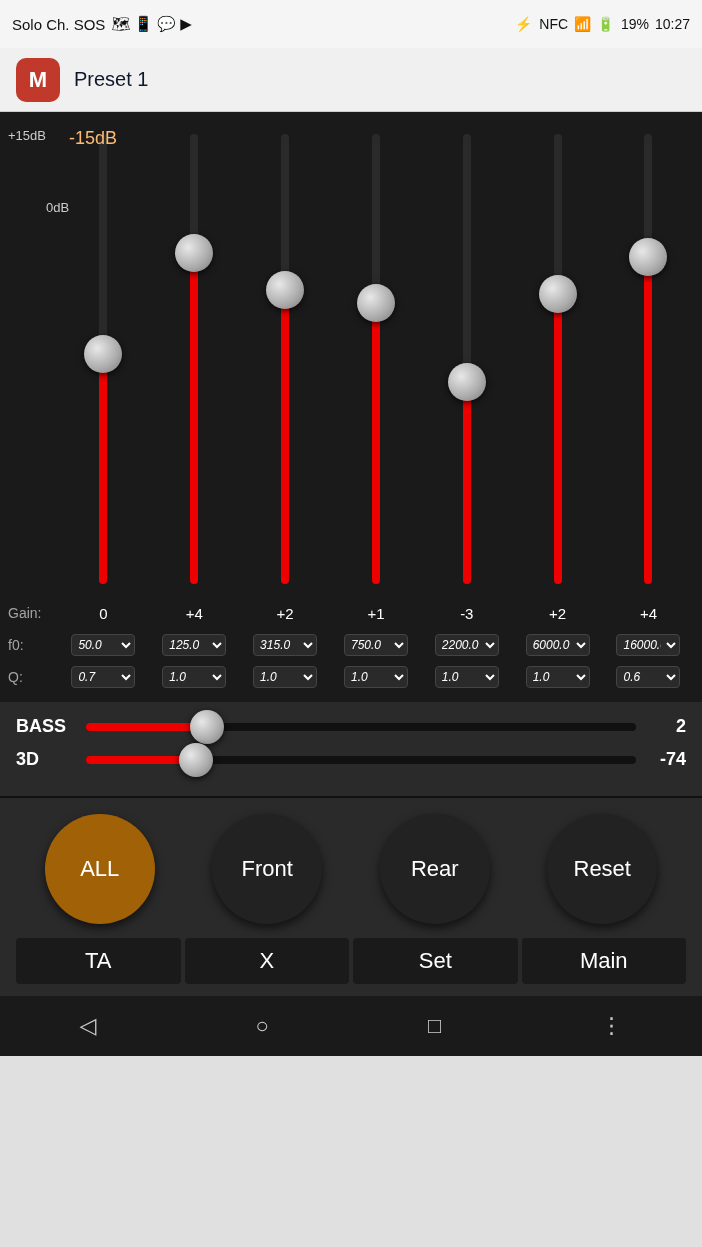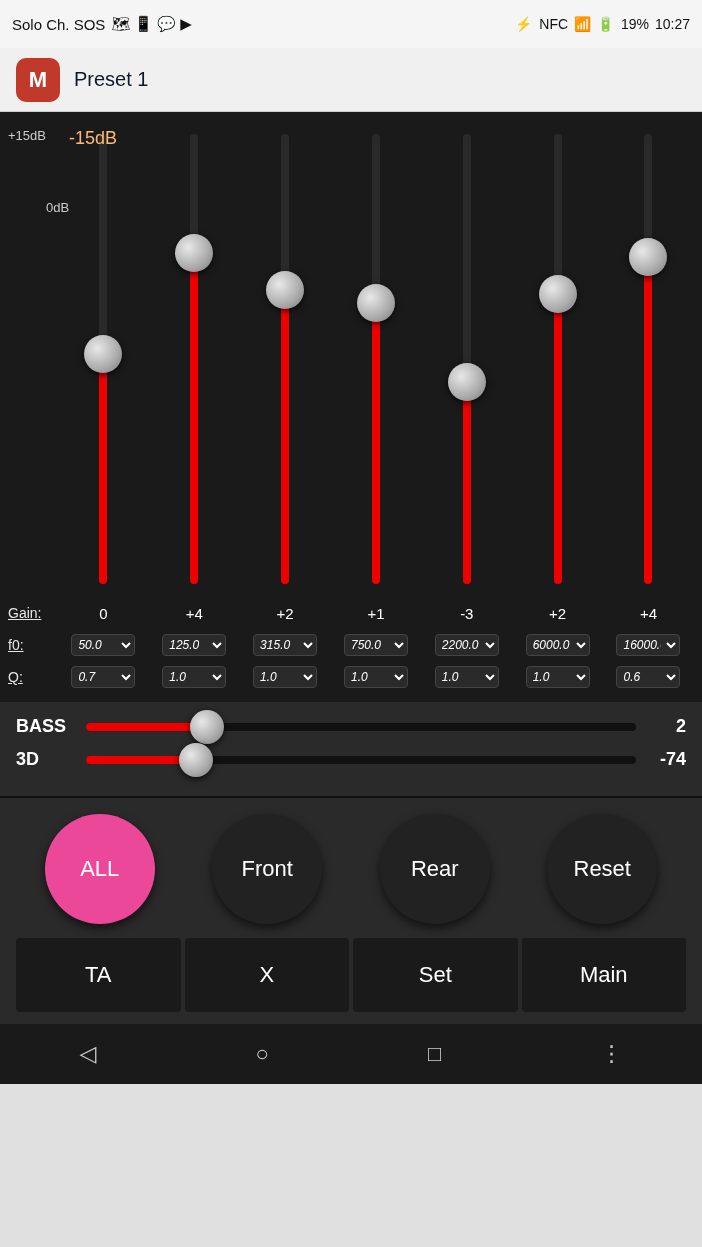--- a/index.html
+++ b/index.html
@@ -116,10 +116,9 @@
       margin-bottom: 2px;
     }
     .eq-row-label {
-      color: #e5e5e5;
+      color: #a3a3a3;
       font-size: 14px;
       width: 50px;
-      text-decoration: underline;
     }
     .eq-row-values {
       display: flex;

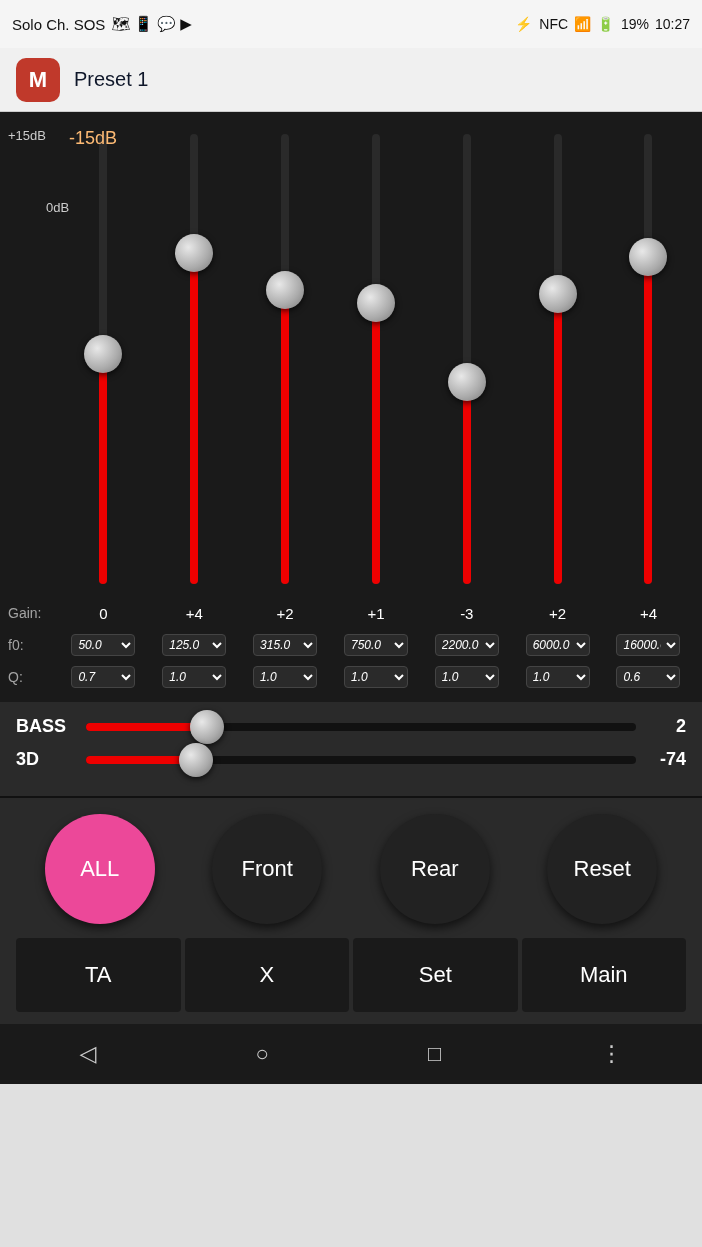--- a/index.html
+++ b/index.html
@@ -237,7 +237,7 @@
       box-shadow: 0 4px 10px rgba(0,0,0,0.6);
     }
     .circle-btn.active {
-      background: #ec4899;
+      background: #a16207;
     }
 
     .rect-buttons-row {

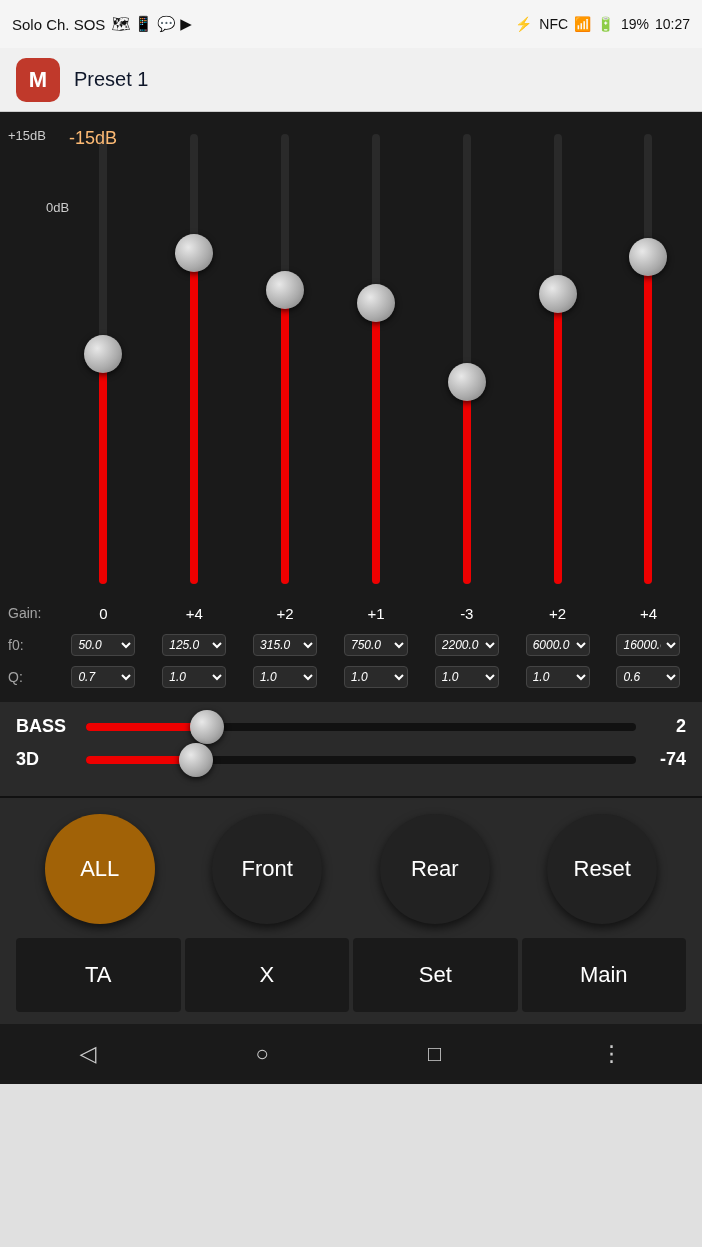--- a/index.html
+++ b/index.html
@@ -248,7 +248,7 @@
 
     .rect-btn {
       flex: 1;
-      height: 74px;
+      height: 46px;
       background: #1a1a1a;
       border: none;
       color: #fff;

